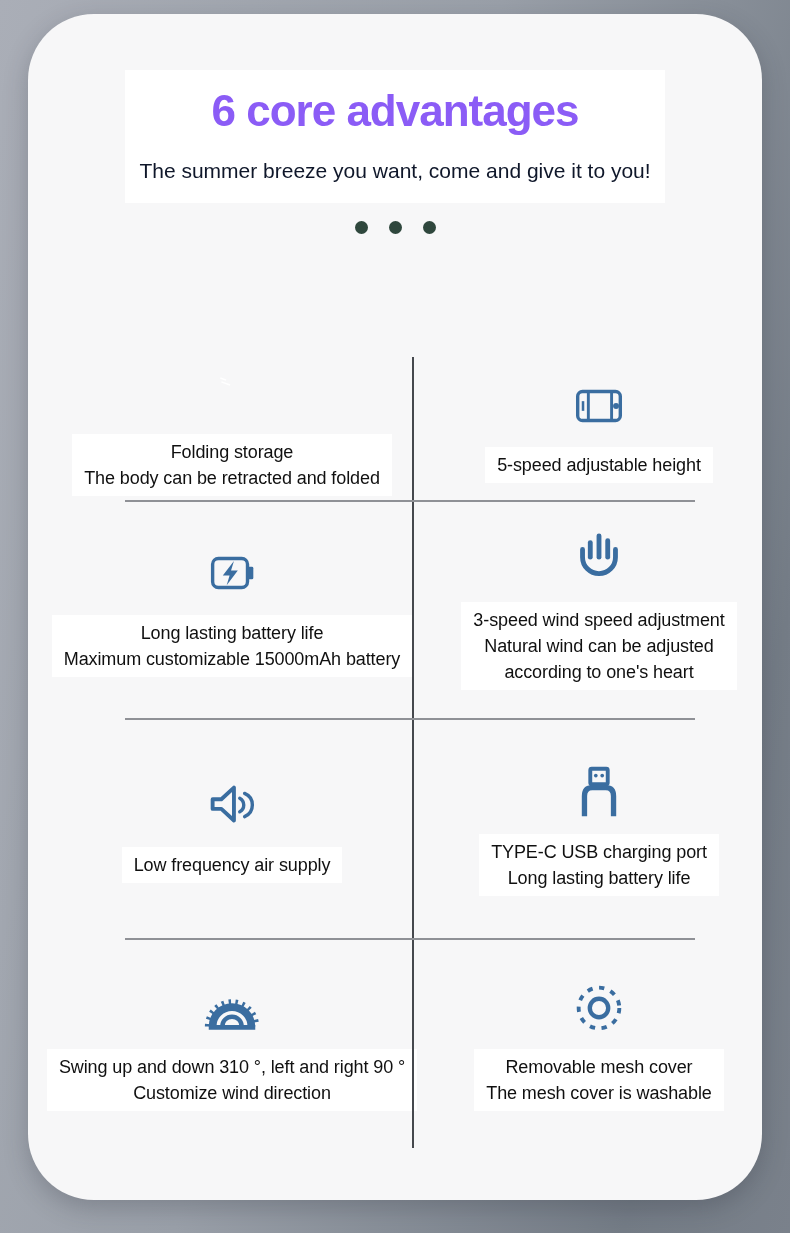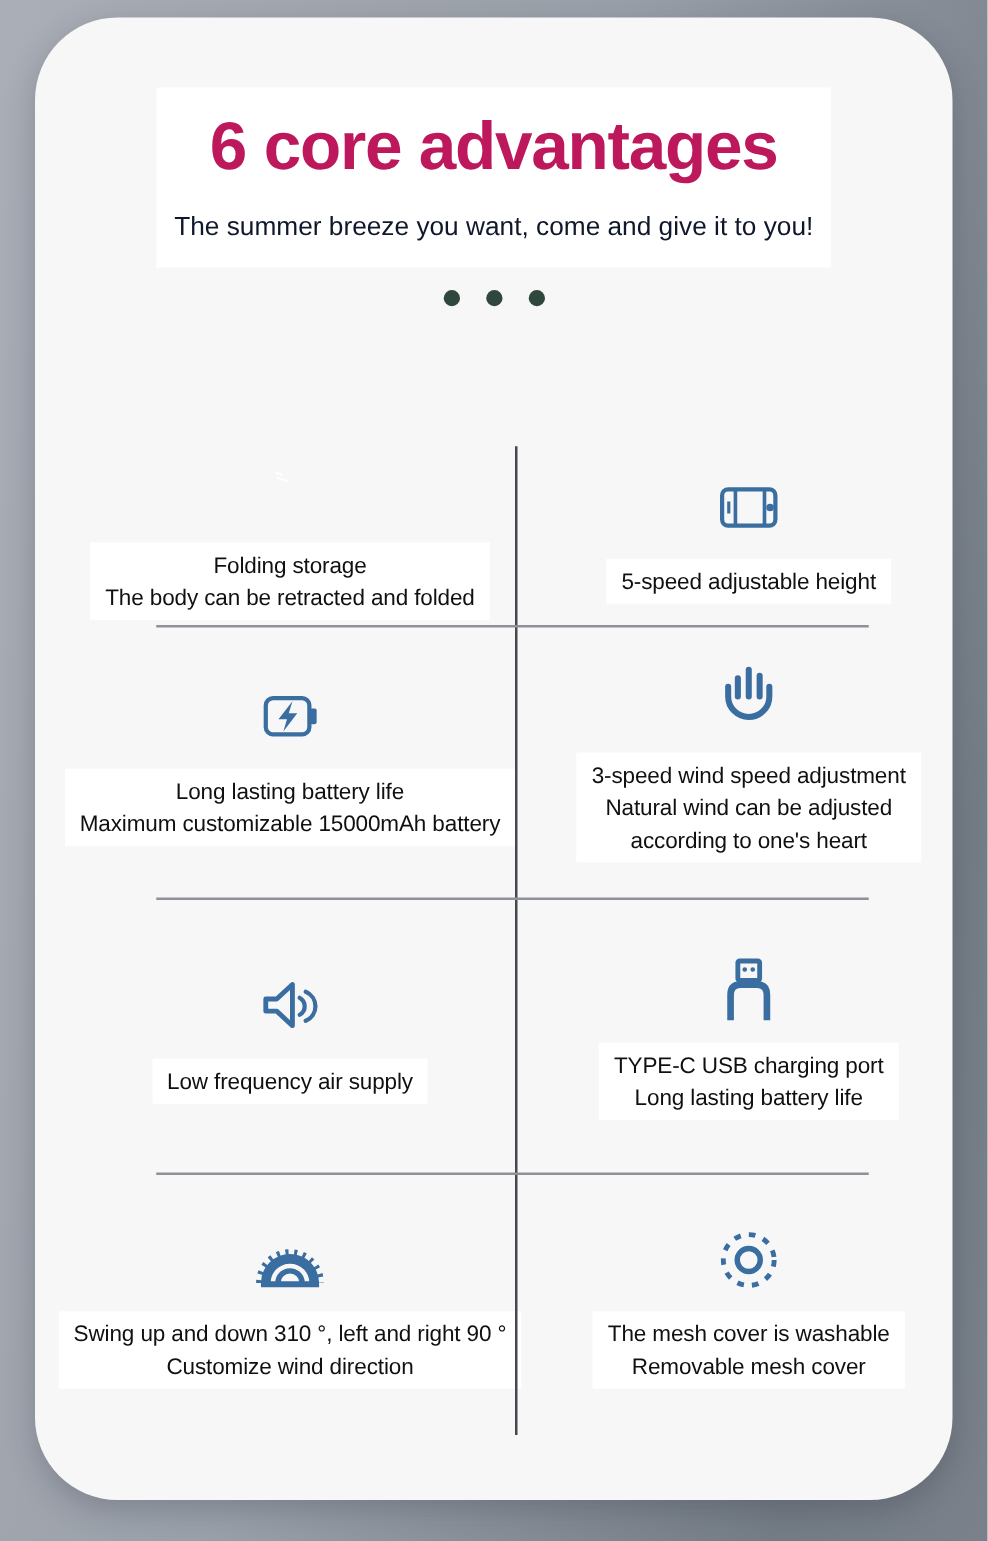--- a/index.html
+++ b/index.html
@@ -22,7 +22,7 @@
     padding:16px 0 20px;text-align:center;
   }
   .page-title{
-    font-size:54px;line-height:1.15;font-weight:600;color:#be185d;
+    font-size:44px;line-height:1.15;font-weight:600;color:#8b5cf6;
     letter-spacing:-1px;
   }
   .page-subtitle{

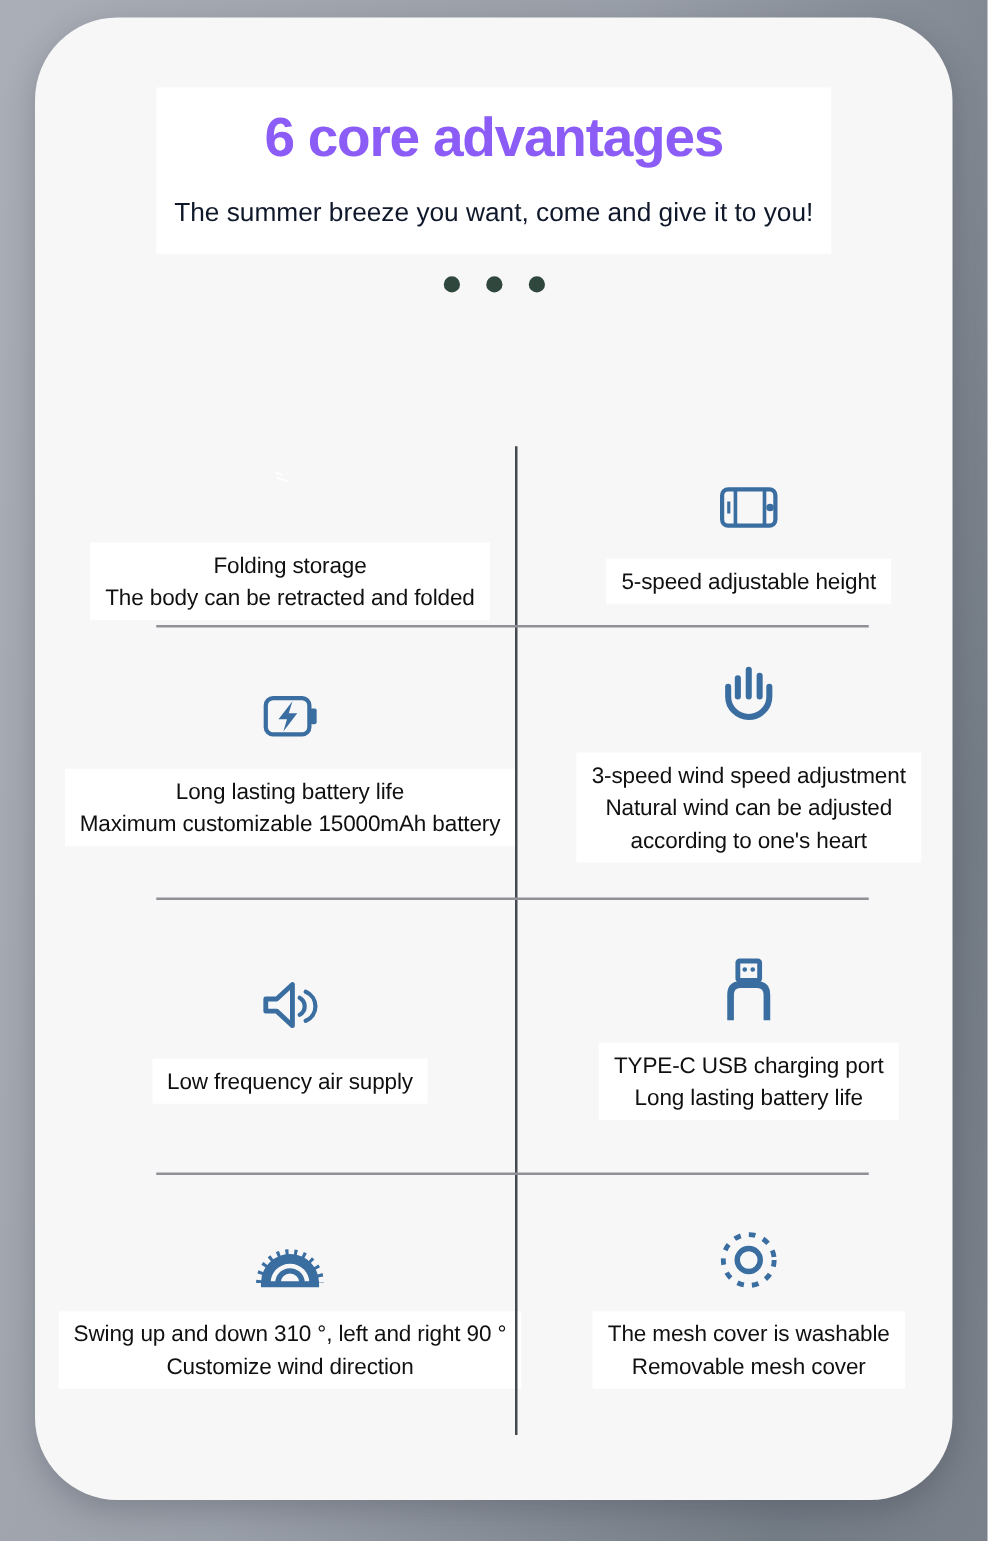--- a/index.html
+++ b/index.html
@@ -188,8 +188,8 @@
         </svg>
       </div>
       <div class="caption">
+        <div class="line">Removable mesh cover</div>
         <div class="line">The mesh cover is washable</div>
-        <div class="line">Removable mesh cover</div>
       </div>
     </div>
 

